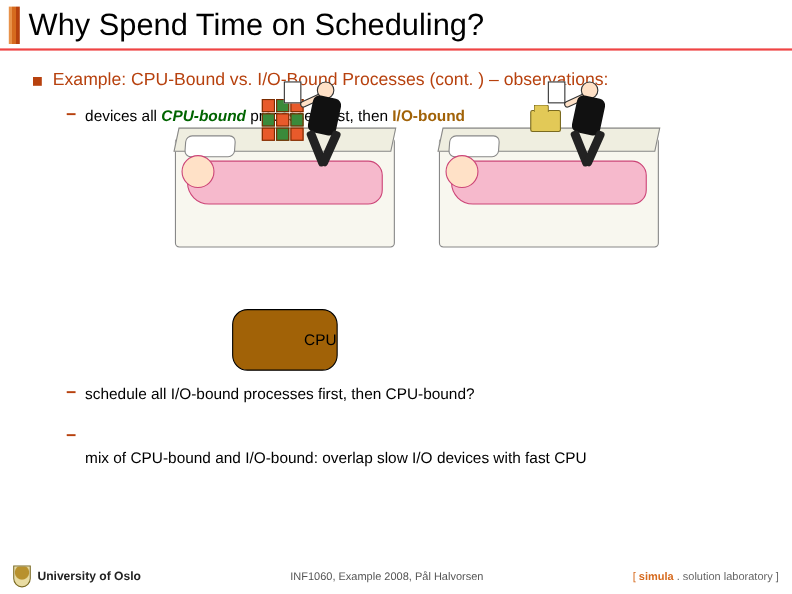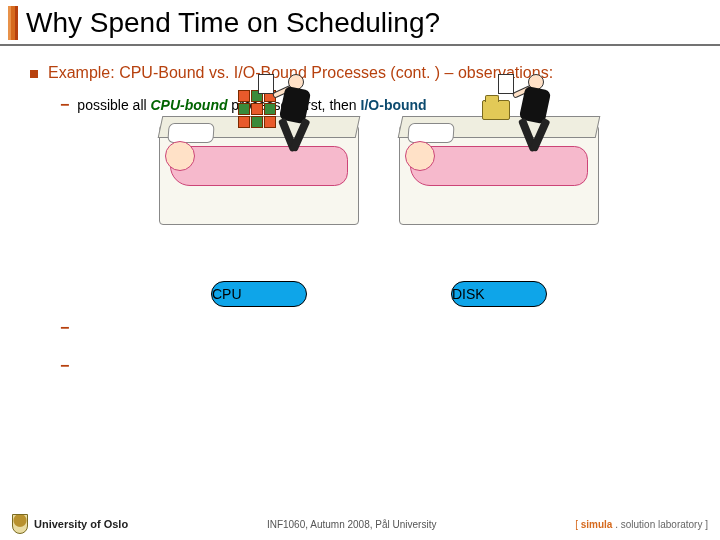--- a/index.html
+++ b/index.html
@@ -13,7 +13,7 @@
   .title-bar {
     display: flex; align-items: center;
     padding: 6px 8px 4px 8px;
-    border-bottom: 2px solid #737373;
+    border-bottom: 2px solid #ef4444;
   }
   .title-accent {
     width: 10px; height: 34px; margin-right: 8px;

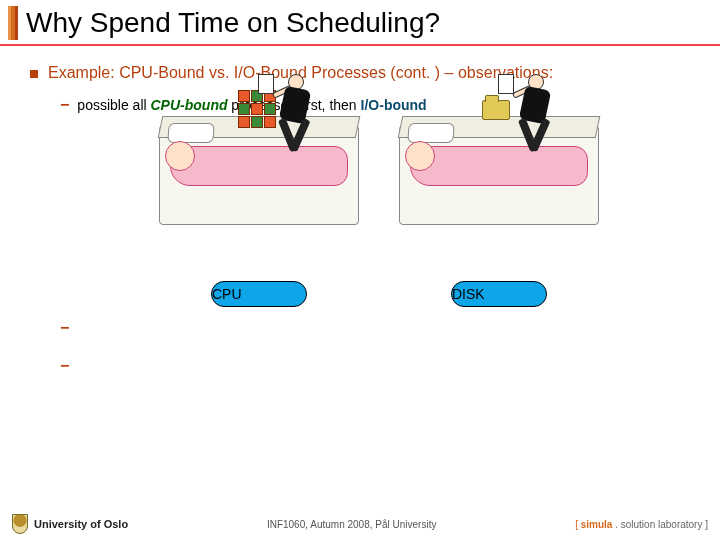--- a/index.html
+++ b/index.html
@@ -160,7 +160,7 @@
     <div class="sub-row">
       <div class="sub-dash">−</div>
       <div class="sub-text">
-        <span>possible all </span><span class="cpu-bound">CPU-bound</span><span> processes first, then </span><span class="io-bound">I/O-bound</span>
+        <span>devices all </span><span class="cpu-bound">CPU-bound</span><span> processes first, then </span><span class="io-bound">I/O-bound</span>
       </div>
     </div>
 

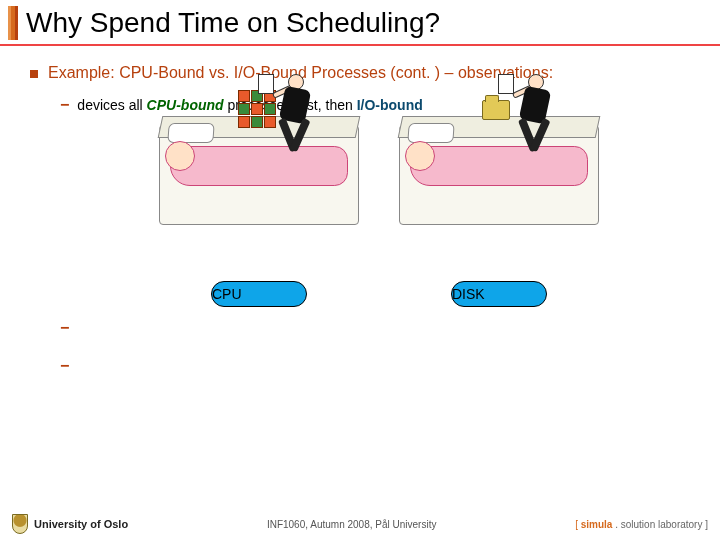--- a/index.html
+++ b/index.html
@@ -36,7 +36,7 @@
   .sub-dash { color: #b7410e; margin-right: 8px; font-weight: bold; }
   .sub-text { font-size: 14px; line-height: 1.35; }
   .cpu-bound { color: #006400; font-weight: bold; font-style: italic; }
-  .io-bound  { color: #0c4a6e; font-weight: bold; }
+  .io-bound  { color: #a16207; font-weight: bold; }
   .illus-wrap {
     display: flex; justify-content: center; gap: 40px;
     margin: 10px 0 12px 0;

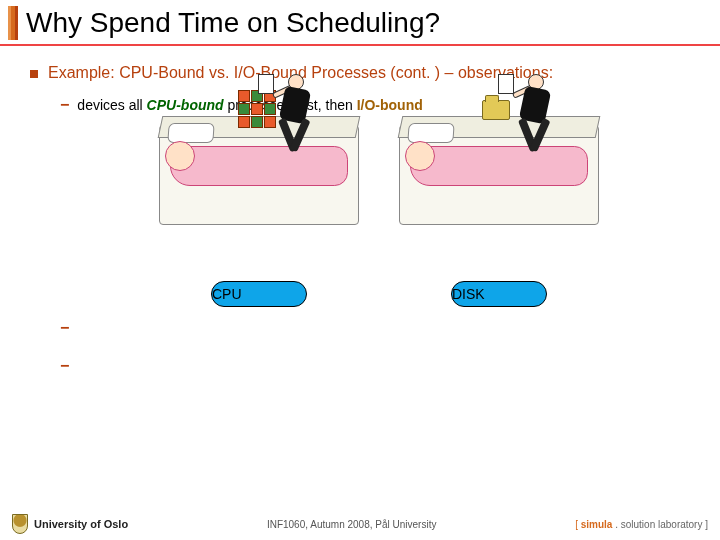--- a/index.html
+++ b/index.html
@@ -121,9 +121,9 @@
   }
   .caption-box {
     margin: 56px auto 0 auto; width: 96px;
-    text-align: left; font-size: 14px;
-    background: #0ea5e9; border: 1.5px solid #000;
-    border-radius: 14px; padding: 4px 0;
+    text-align: right; font-size: 14px;
+    background: #a16207; border: 1.5px solid #000;
+    border-radius: 14px; padding: 19px 0;
   }
   .footer {
     position: absolute; left: 0; right: 0; bottom: 6px;

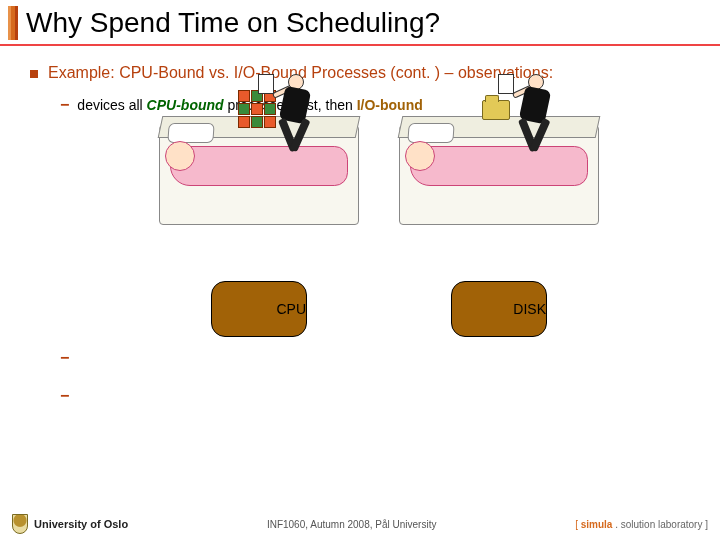--- a/index.html
+++ b/index.html
@@ -207,7 +207,6 @@
               <div class="leg2"></div>
           </div>
         </div>
-        <div class="caption-box">DISK</div>
       </div>
     </div>
 

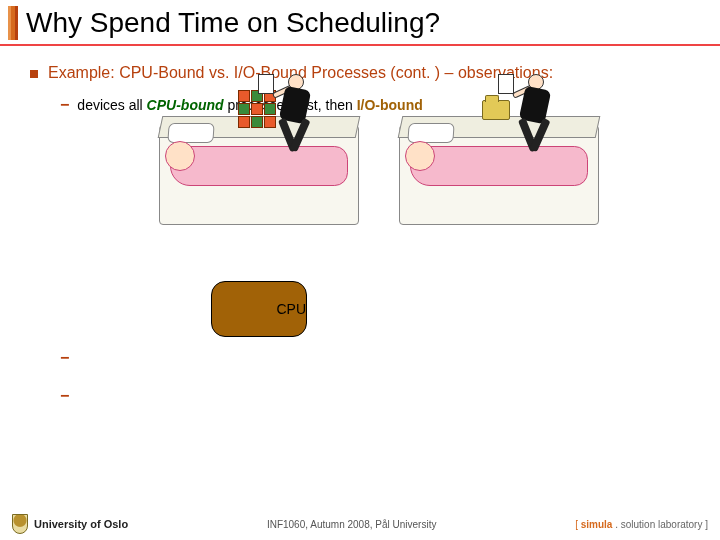--- a/index.html
+++ b/index.html
@@ -212,6 +212,7 @@
 
     <div class="sub-row">
       <div class="sub-dash">−</div>
+      <div class="sub-text">schedule all I/O-bound processes first, then CPU-bound?</div>
     </div>
 
     <div class="sub-row" style="margin-top:20px;">

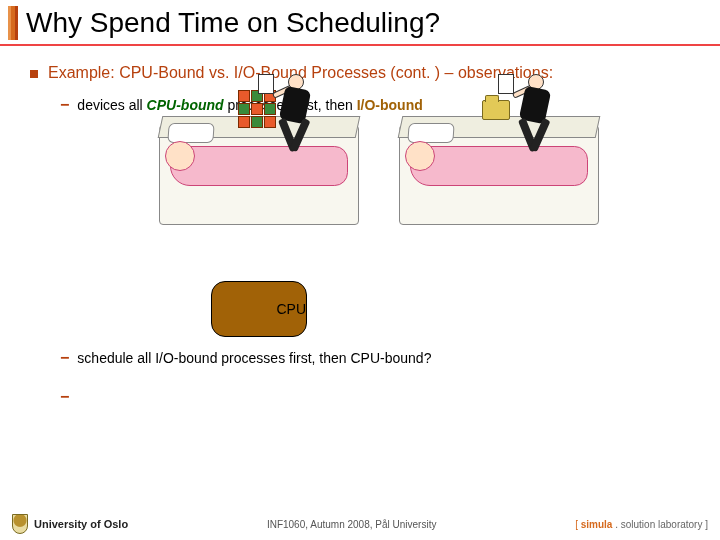--- a/index.html
+++ b/index.html
@@ -219,6 +219,7 @@
       <div class="sub-dash">−</div>
       <div class="sub-text">
         <br>
+        <span>mix of CPU-bound and I/O-bound: overlap slow I/O devices with fast CPU</span>
       </div>
     </div>
 

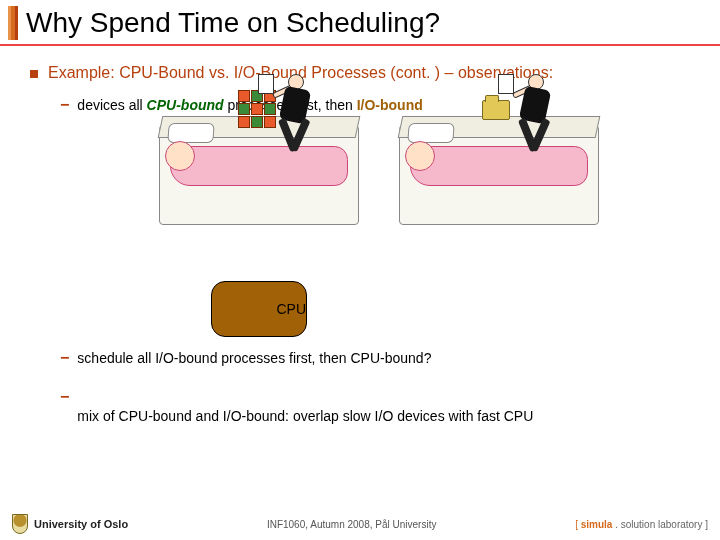--- a/index.html
+++ b/index.html
@@ -231,7 +231,7 @@
     <div class="crest"></div>
     <span>University of Oslo</span>
   </div>
-  <div class="center">INF1060, Autumn 2008, Pål University</div>
+  <div class="center">INF1060, Example 2008, Pål Halvorsen</div>
   <div class="simula">
     <span class="br">[ </span><span class="br" style="font-weight:bold;">simula</span><span> . solution laboratory ]</span>
   </div>

